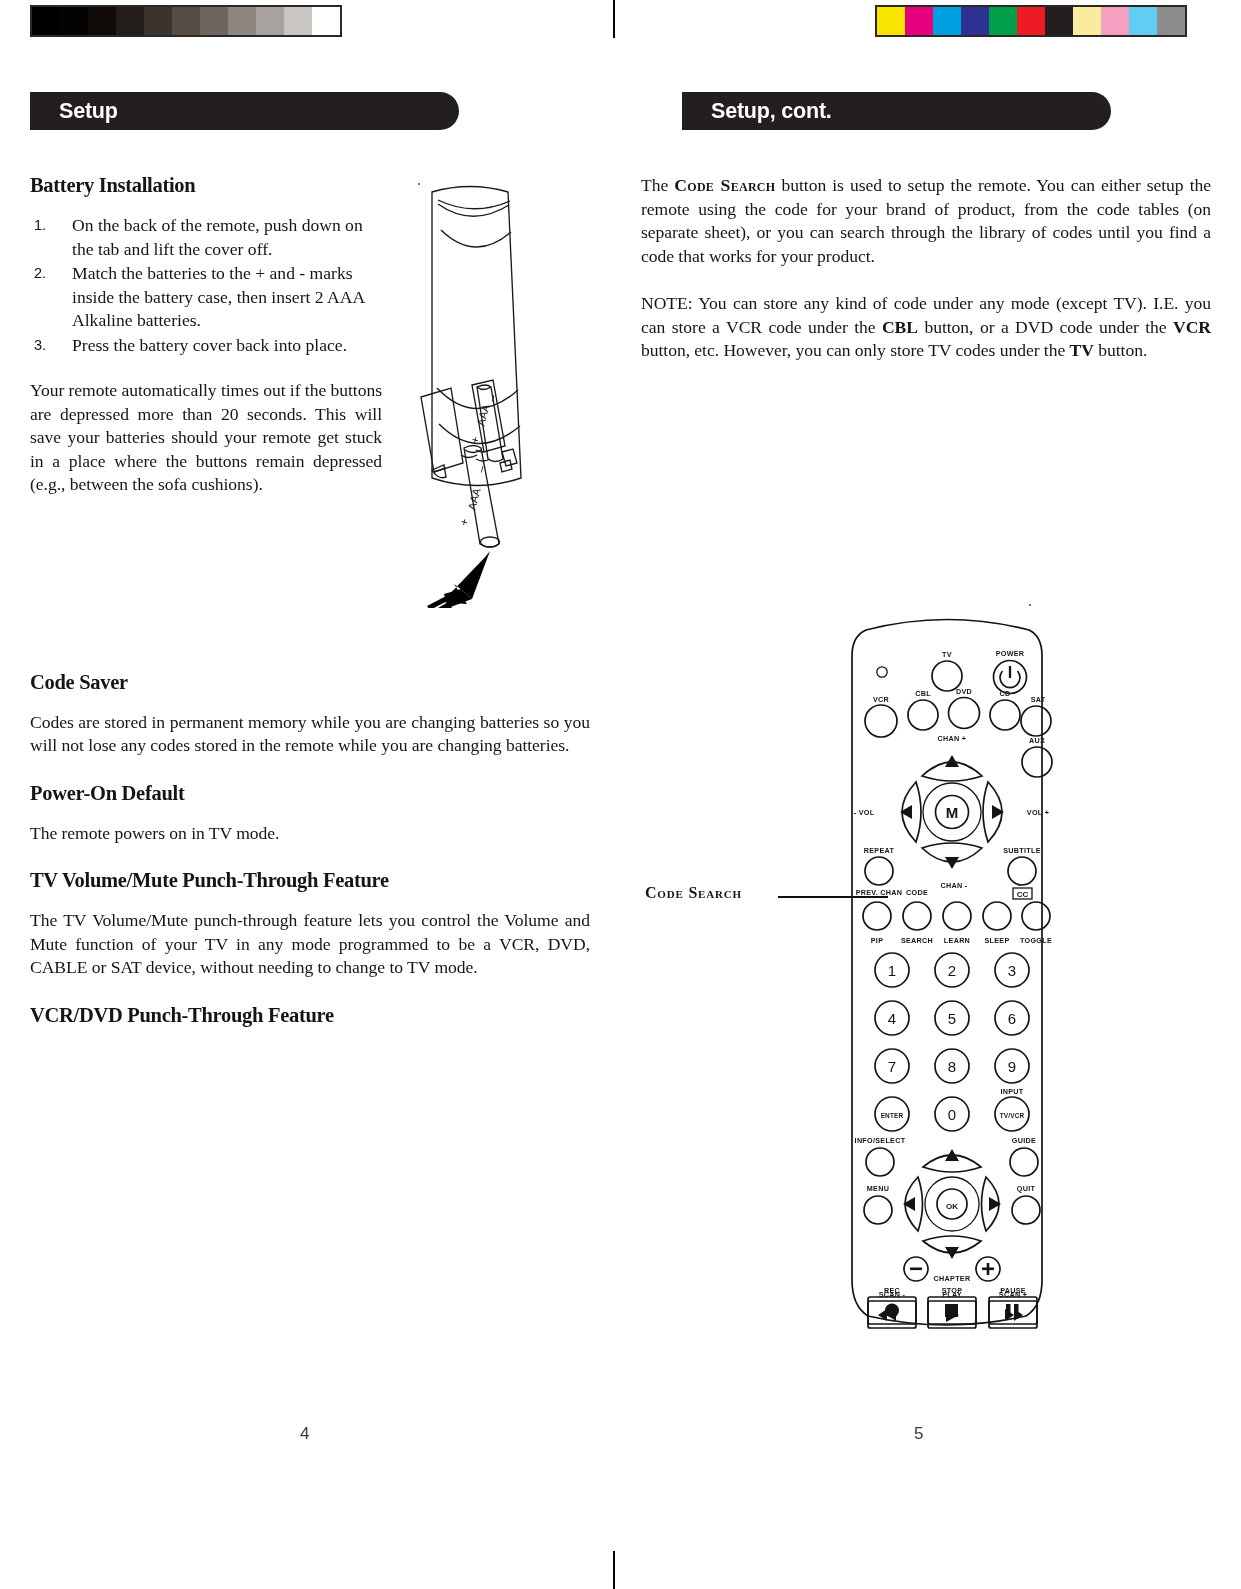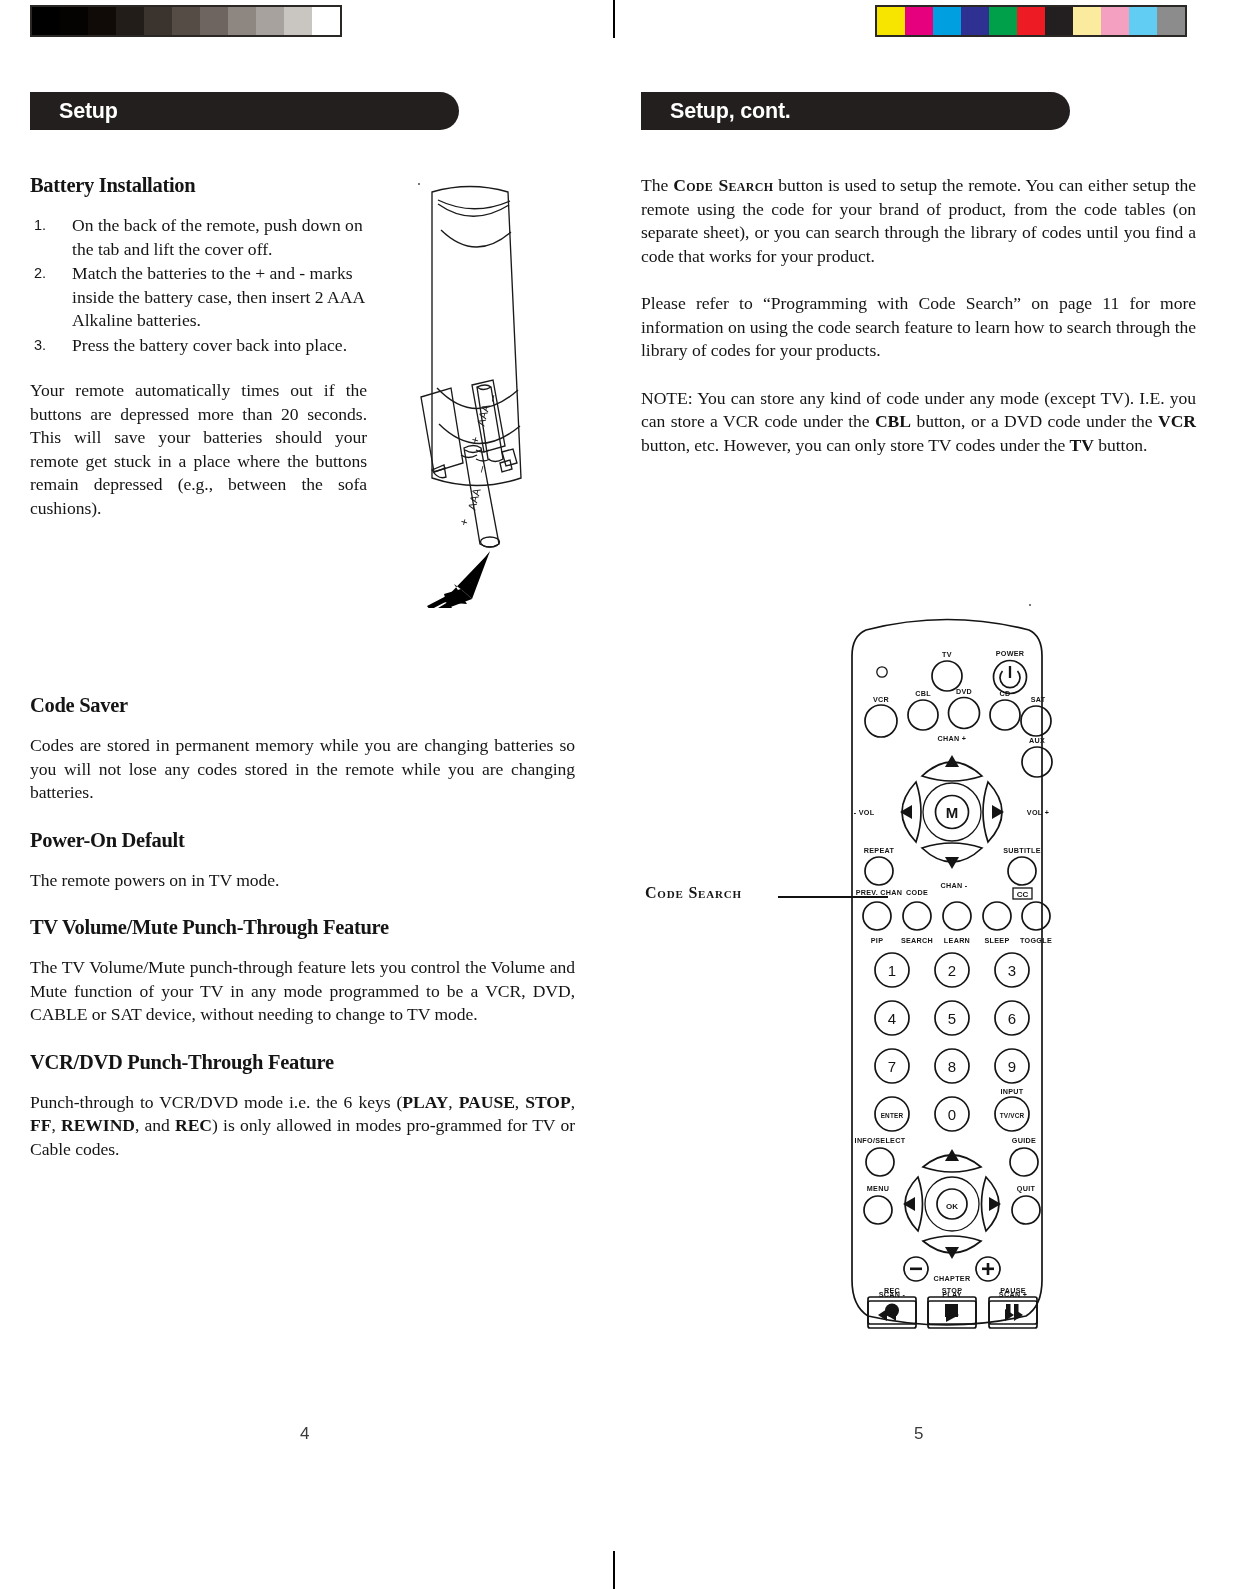--- a/index.html
+++ b/index.html
@@ -39,7 +39,7 @@
     box-sizing:border-box;
   }
   #banner-left  { width:429px; }
-  #banner-right { width:429px; }
+  #banner-right { width:429px;margin-left:41px; }
   .banner-text {
     color:#ffffff;
     font-family:"Liberation Sans", sans-serif;

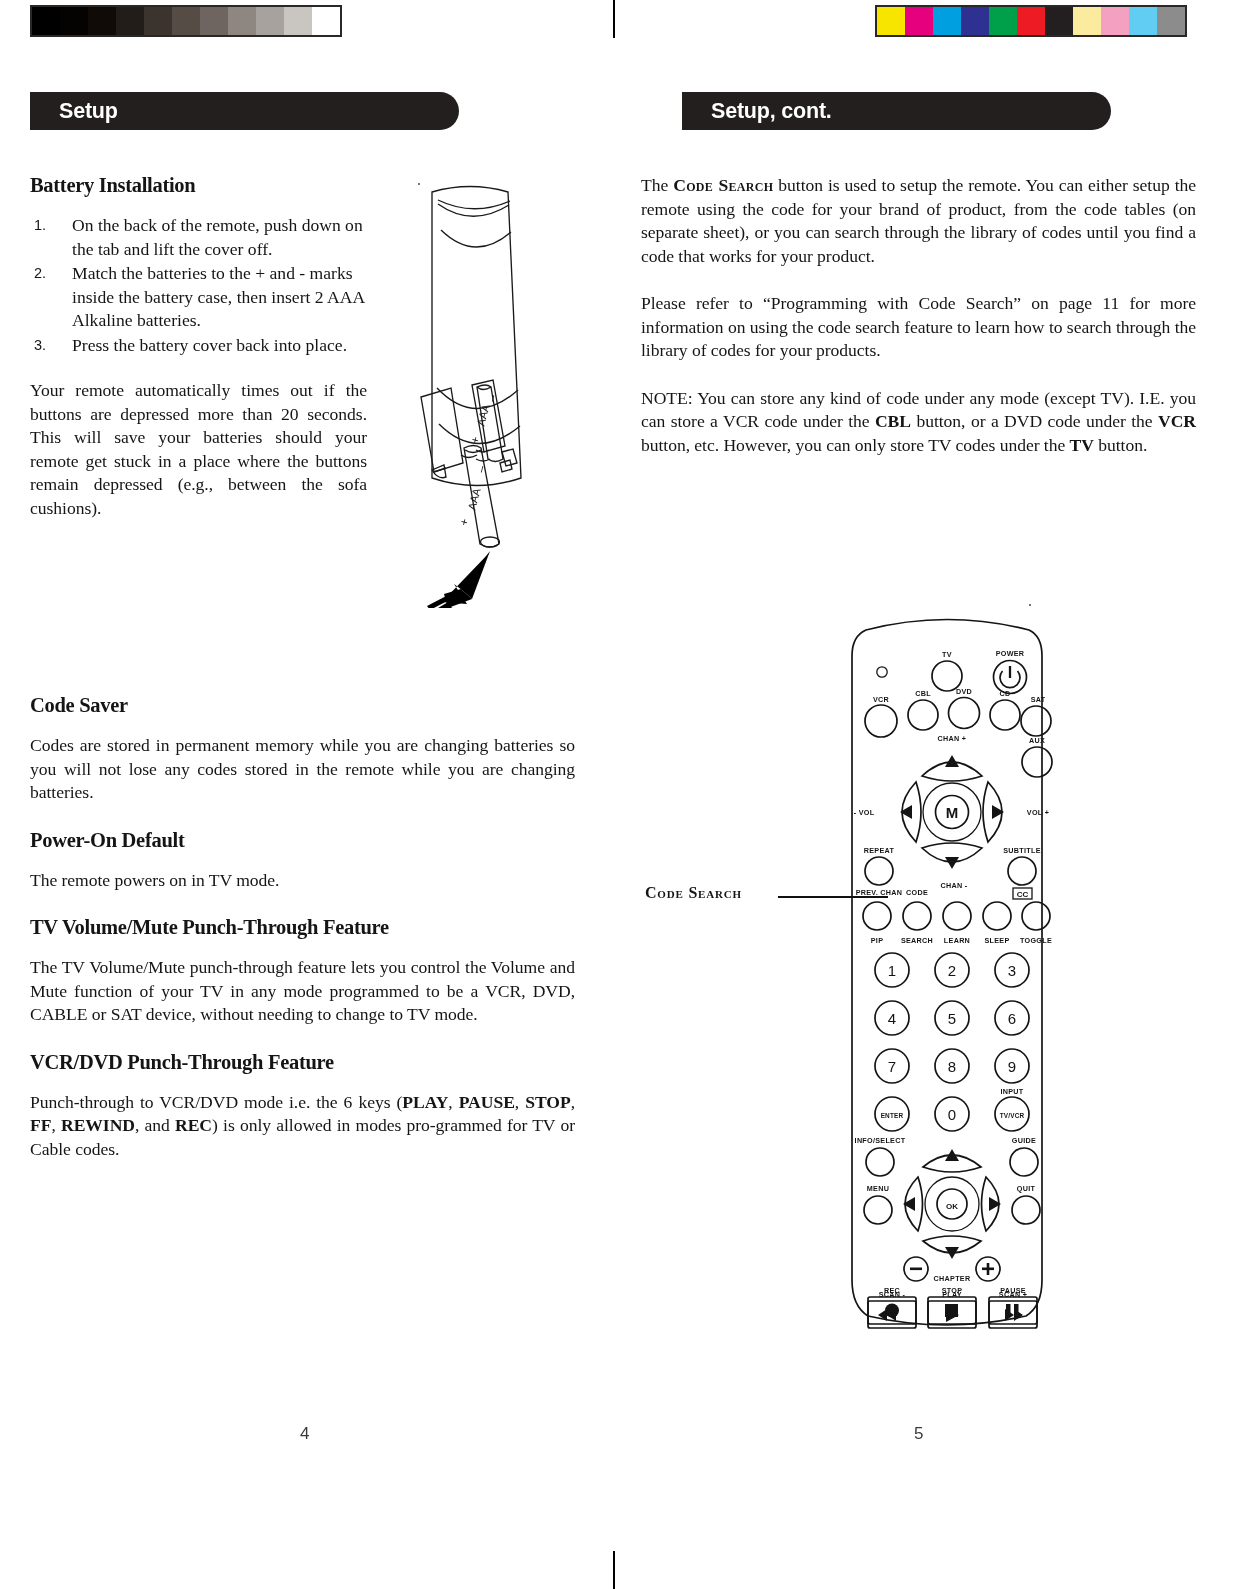--- a/index.html
+++ b/index.html
@@ -59,7 +59,7 @@
   p.body {
     font-size:17.6px;
     line-height:23.5px;
-    margin:0 15px 24px 0;
+    margin:0 0 24px 0;
     text-align:justify;
     letter-spacing:-0.05px;
   }

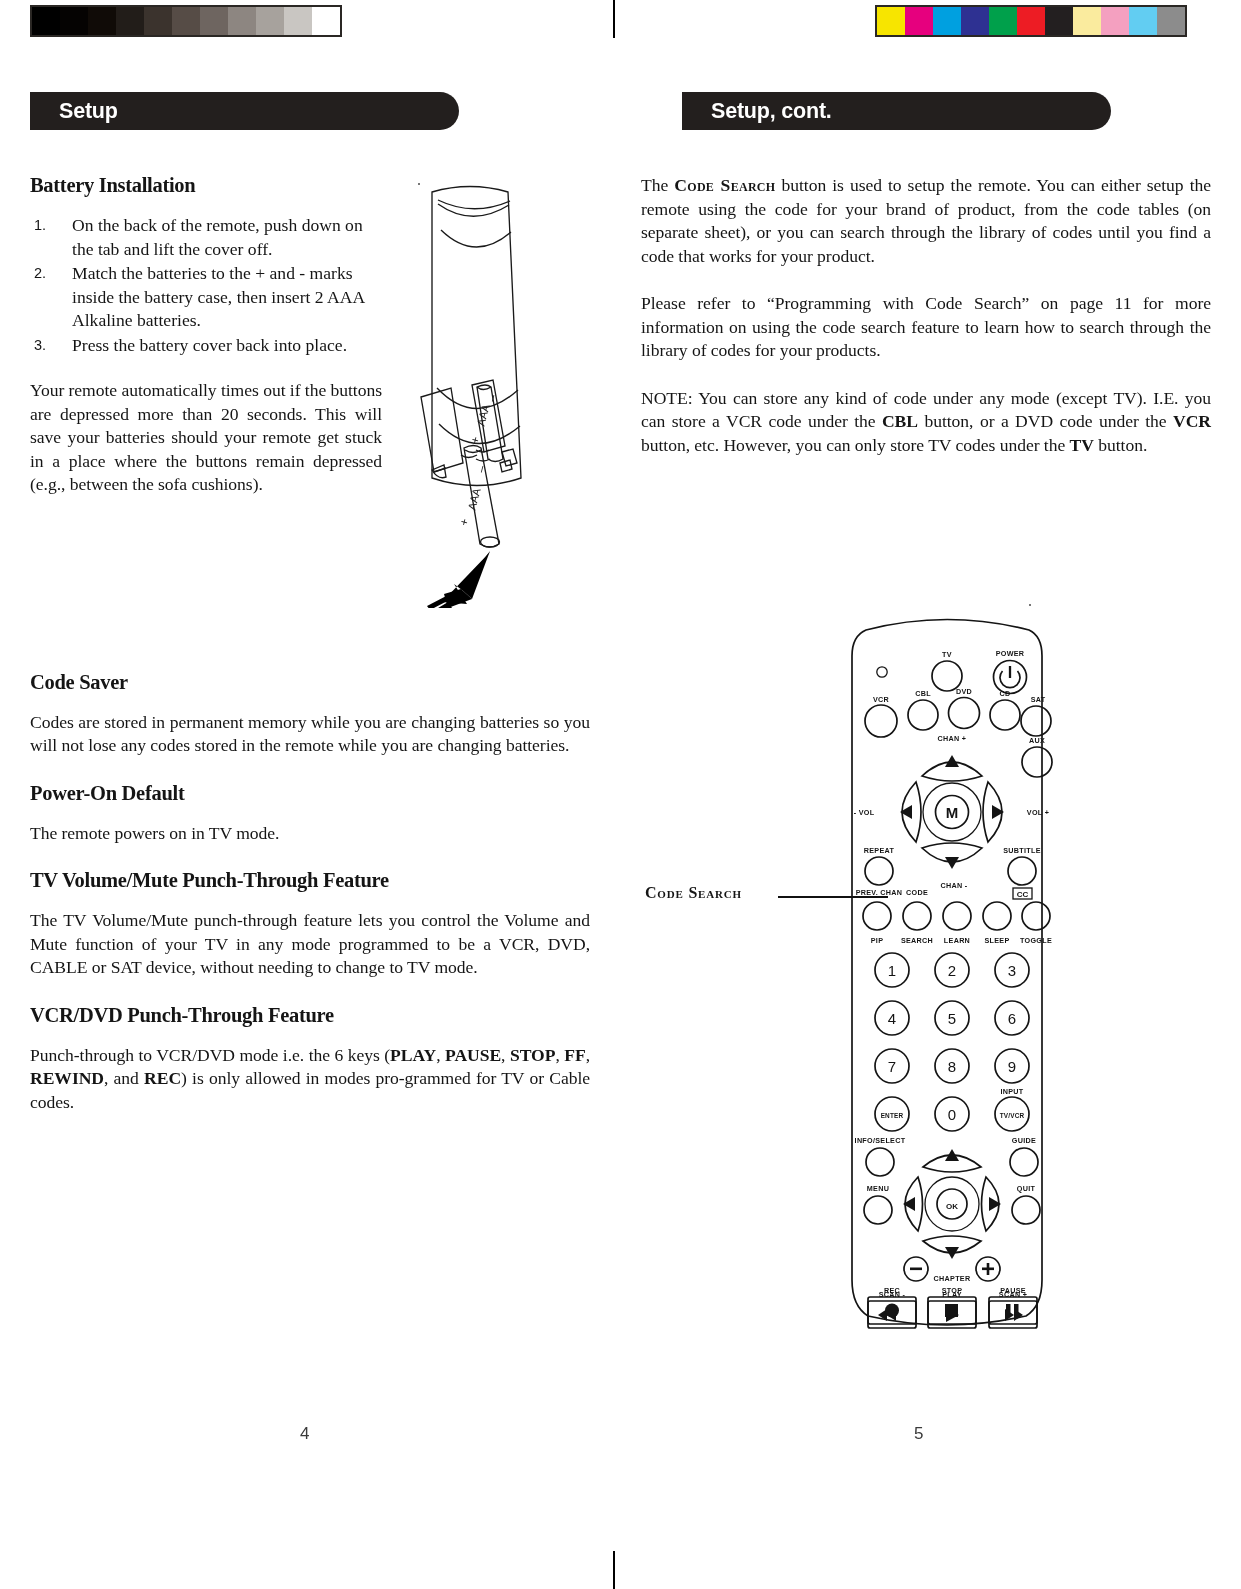--- a/index.html
+++ b/index.html
@@ -274,7 +274,6 @@
 
 
     <p class="body" id="rp1">The <span class="smallcaps">Code Search</span> button is used to setup the remote. You can either setup the remote using the code for your brand of product, from the code tables (on separate sheet), or you can search through the library of codes until you find a code that works for your product.</p>
-    <p class="body">Please refer to “Programming with Code Search” on page 11 for more information on using the code search feature to learn how to search through the library of codes for your products.</p>
     <p class="body" id="rp3">NOTE: You can store any kind of code under any mode (except TV). I.E. you can store a VCR code under the <b>CBL</b> button, or a DVD code under the <b>VCR</b> button, etc. However, you can only store TV codes under the <b>TV</b> button.</p>
   </div>
 

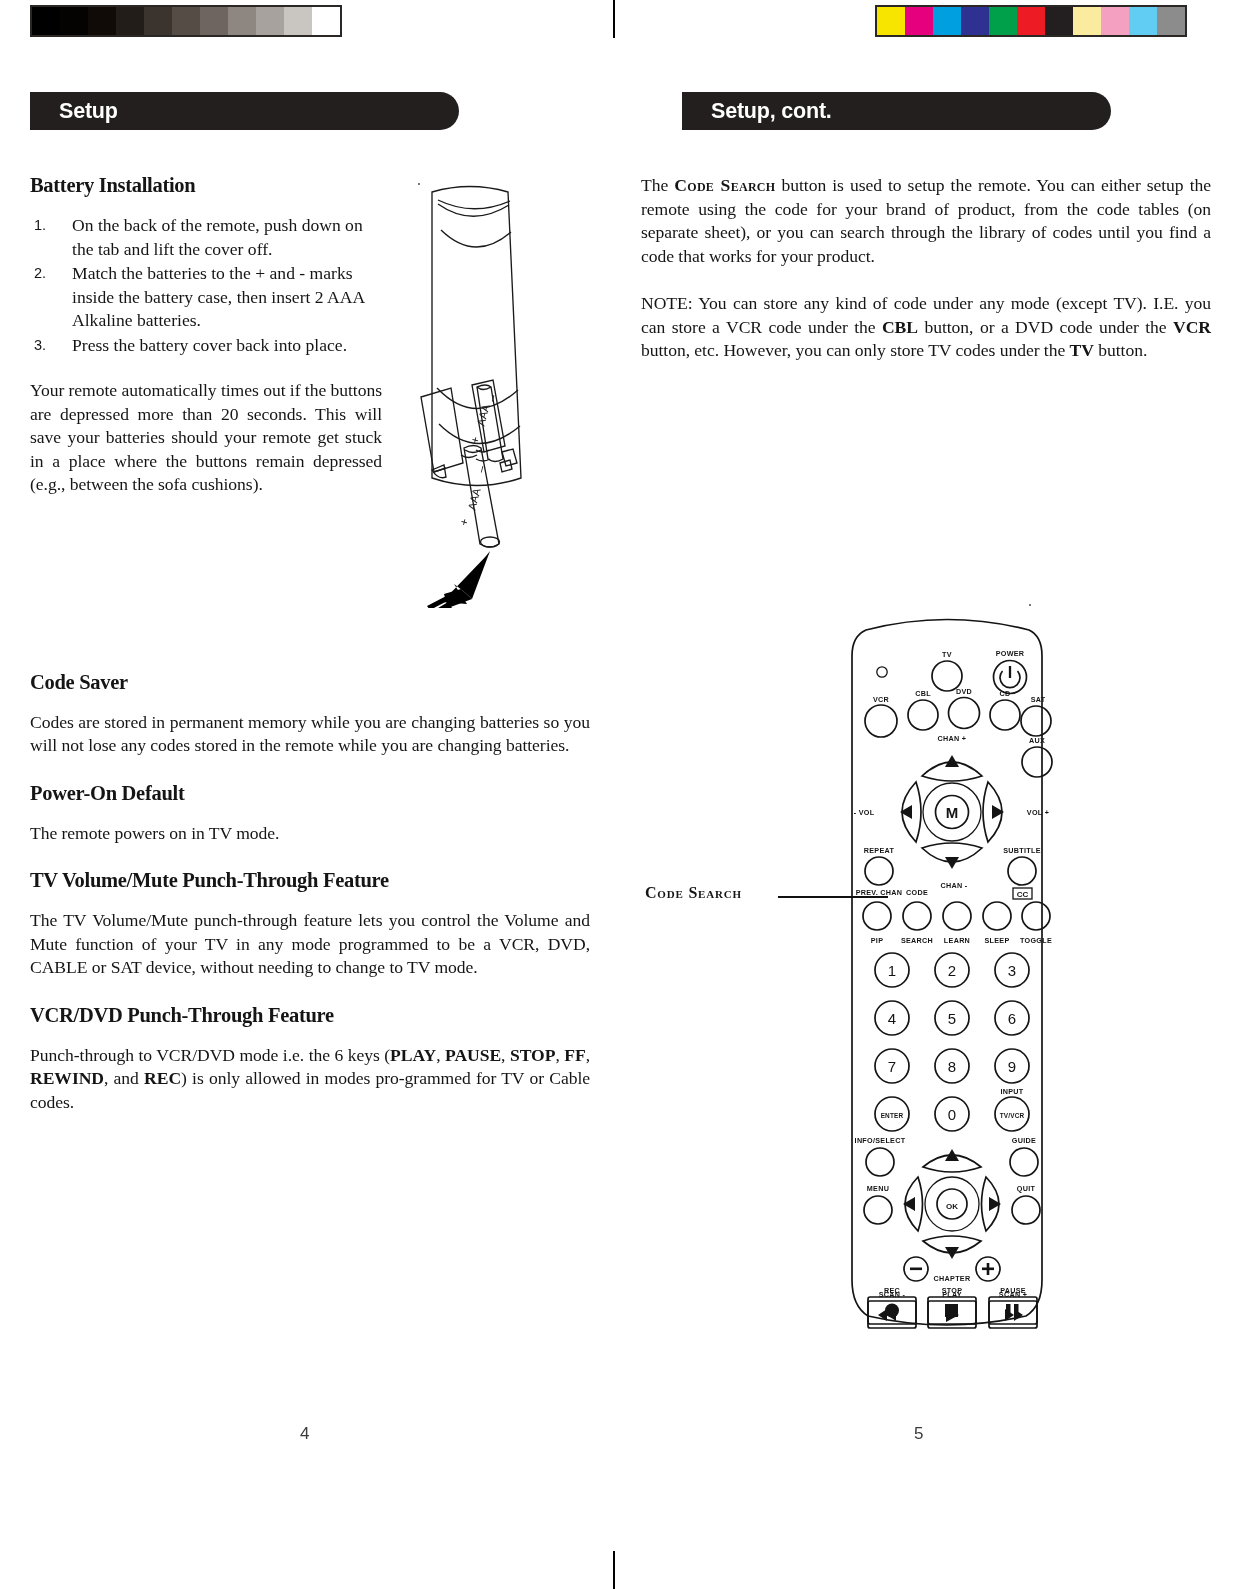--- a/index.html
+++ b/index.html
@@ -212,7 +212,6 @@
     <p class="body">The TV Volume/Mute punch-through feature lets you control the Volume and Mute function of your TV in any mode programmed to be a VCR, DVD, CABLE or SAT device, without needing to change to TV mode.</p>
 
     <h2 class="head">VCR/DVD Punch-Through Feature</h2>
-    <p class="body" id="vcr-dvd-par">Punch-through to VCR/DVD mode i.e. the 6 keys (<b>PLAY</b>, <b>PAUSE</b>, <b>STOP</b>, <b>FF</b>, <b>REWIND</b>, and <b>REC</b>) is only allowed in modes pro-grammed for TV or Cable codes.</p>
   </div>
 
   <svg id="battery-art" viewBox="0 0 205 430">

